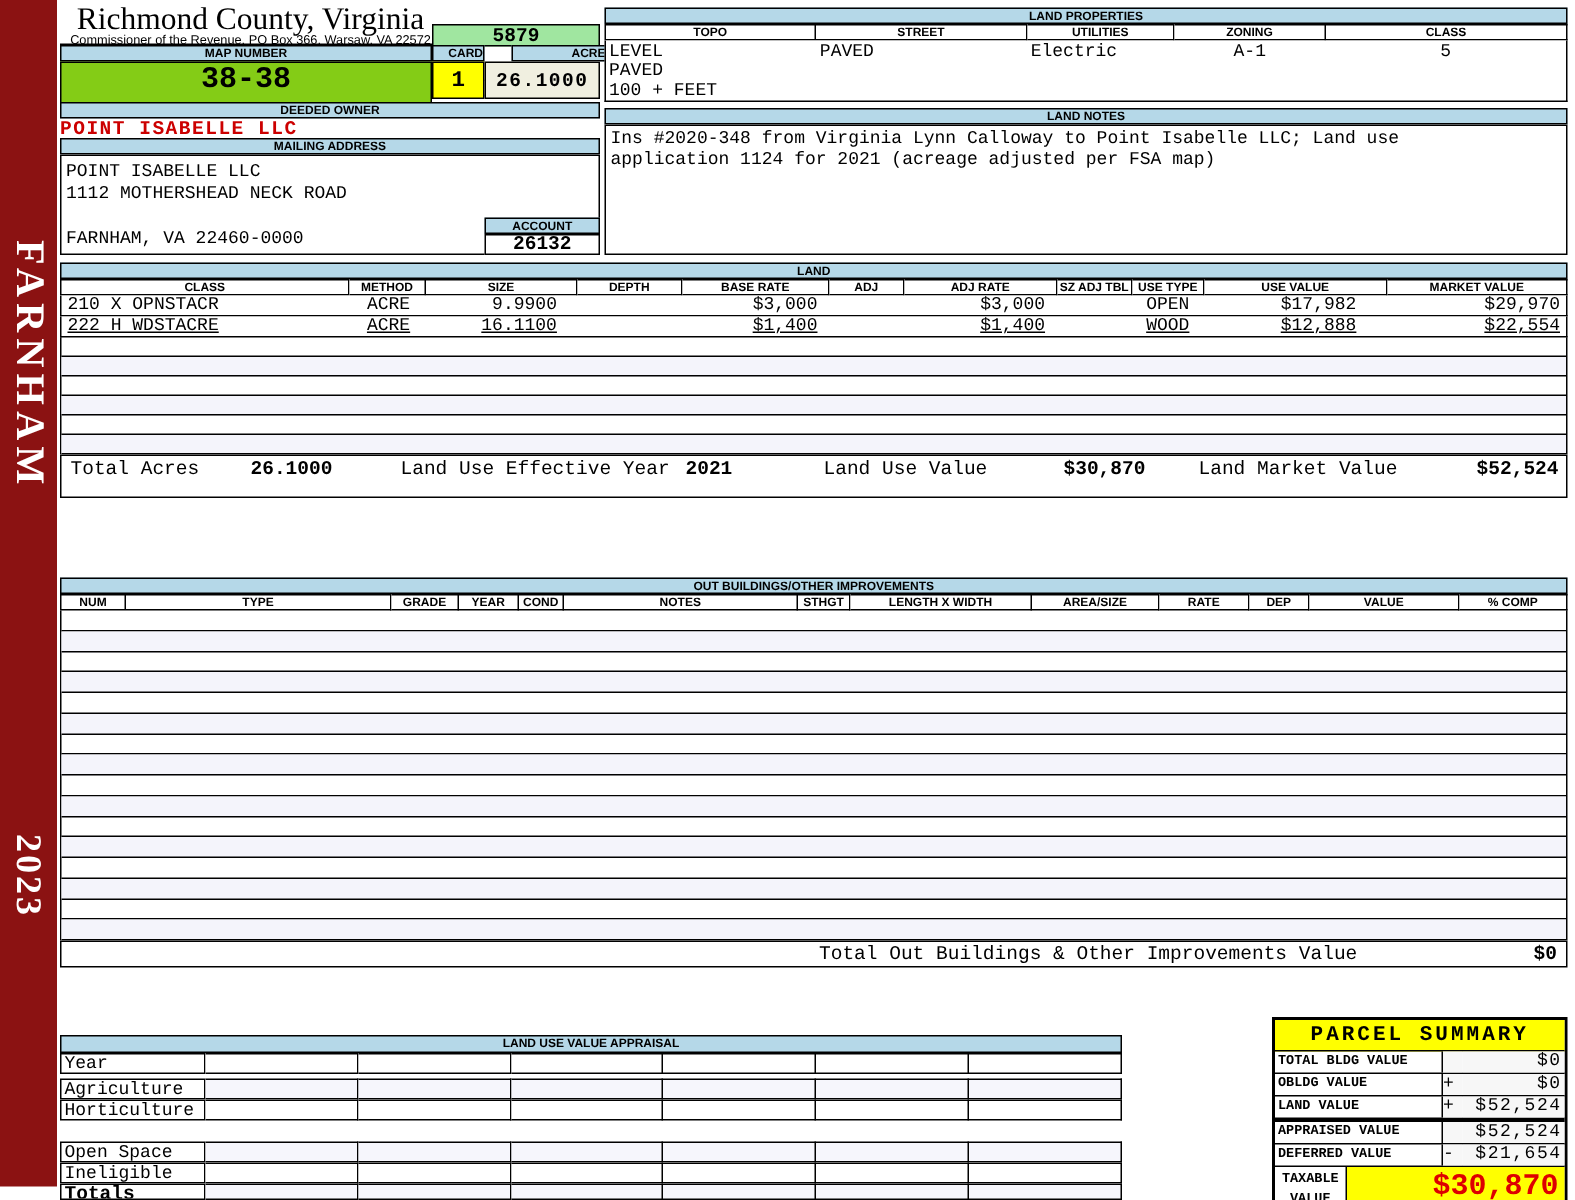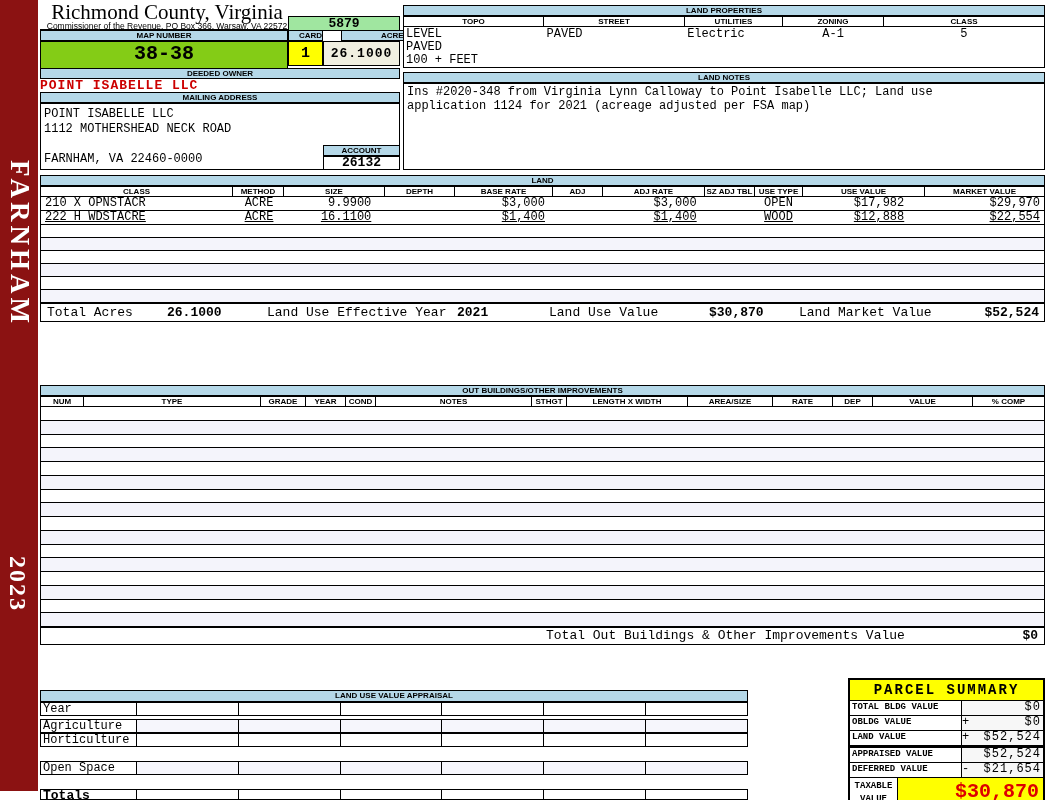--- a/index.html
+++ b/index.html
@@ -85,7 +85,7 @@
              display:flex;flex-direction:column;}
   .land-fill .fr{flex:1;border-bottom:1px solid #000;}
   .land-fill .fr:nth-child(even){background:#F4F4FB;}
-  .land-total{left:40px;top:303px;width:1005px;height:19px;border:1px solid #000;background:#fff;
+  .land-total{left:40px;top:303px;width:1005px;height:29px;border:1px solid #000;background:#fff;
               font-size:13px;line-height:17px;}
   .land-total span{position:absolute;white-space:nowrap;}
 

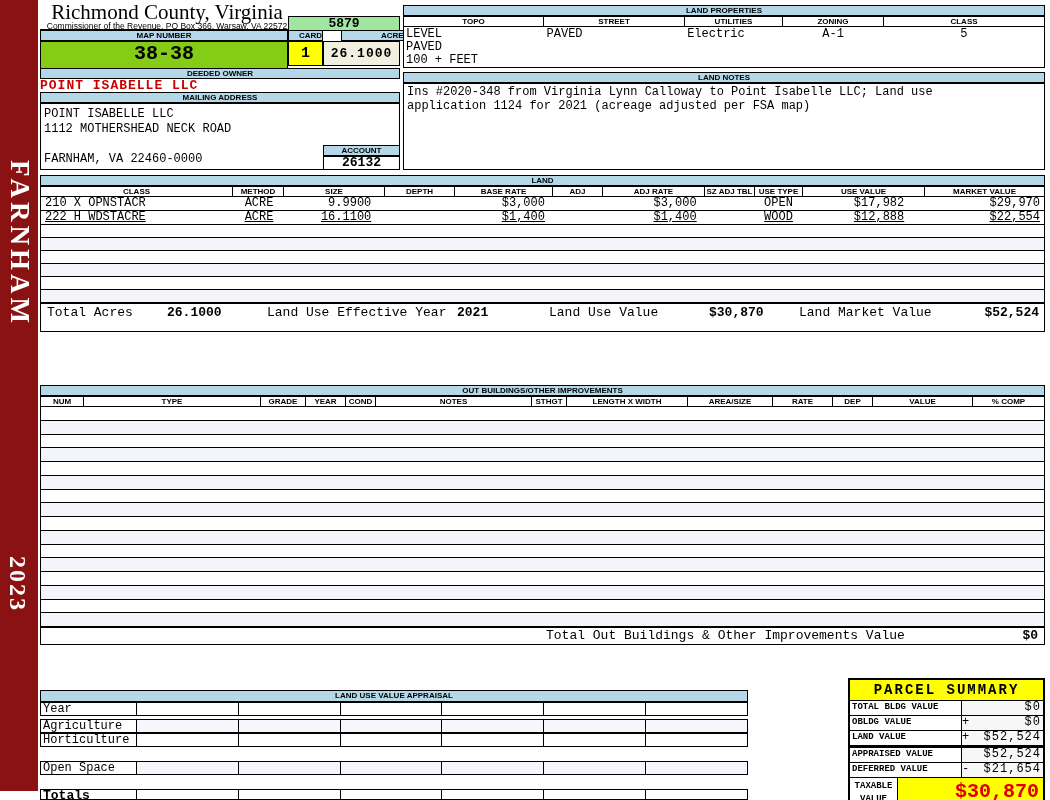--- a/index.html
+++ b/index.html
@@ -328,6 +328,15 @@
       <div class="cell"></div>
       <div class="cell"></div>
   </div>
+  <div class="abs lua-row" style="top:775px">
+    <div class="lbl">Ineligible</div>
+    <div class="cell"></div>
+      <div class="cell"></div>
+      <div class="cell"></div>
+    <div class="cell"></div>
+      <div class="cell"></div>
+      <div class="cell"></div>
+  </div>
   <div class="abs lua-row lua-totals" style="top:789px;height:11px">
     <div class="lbl">Totals</div>
     <div class="cell"></div>

